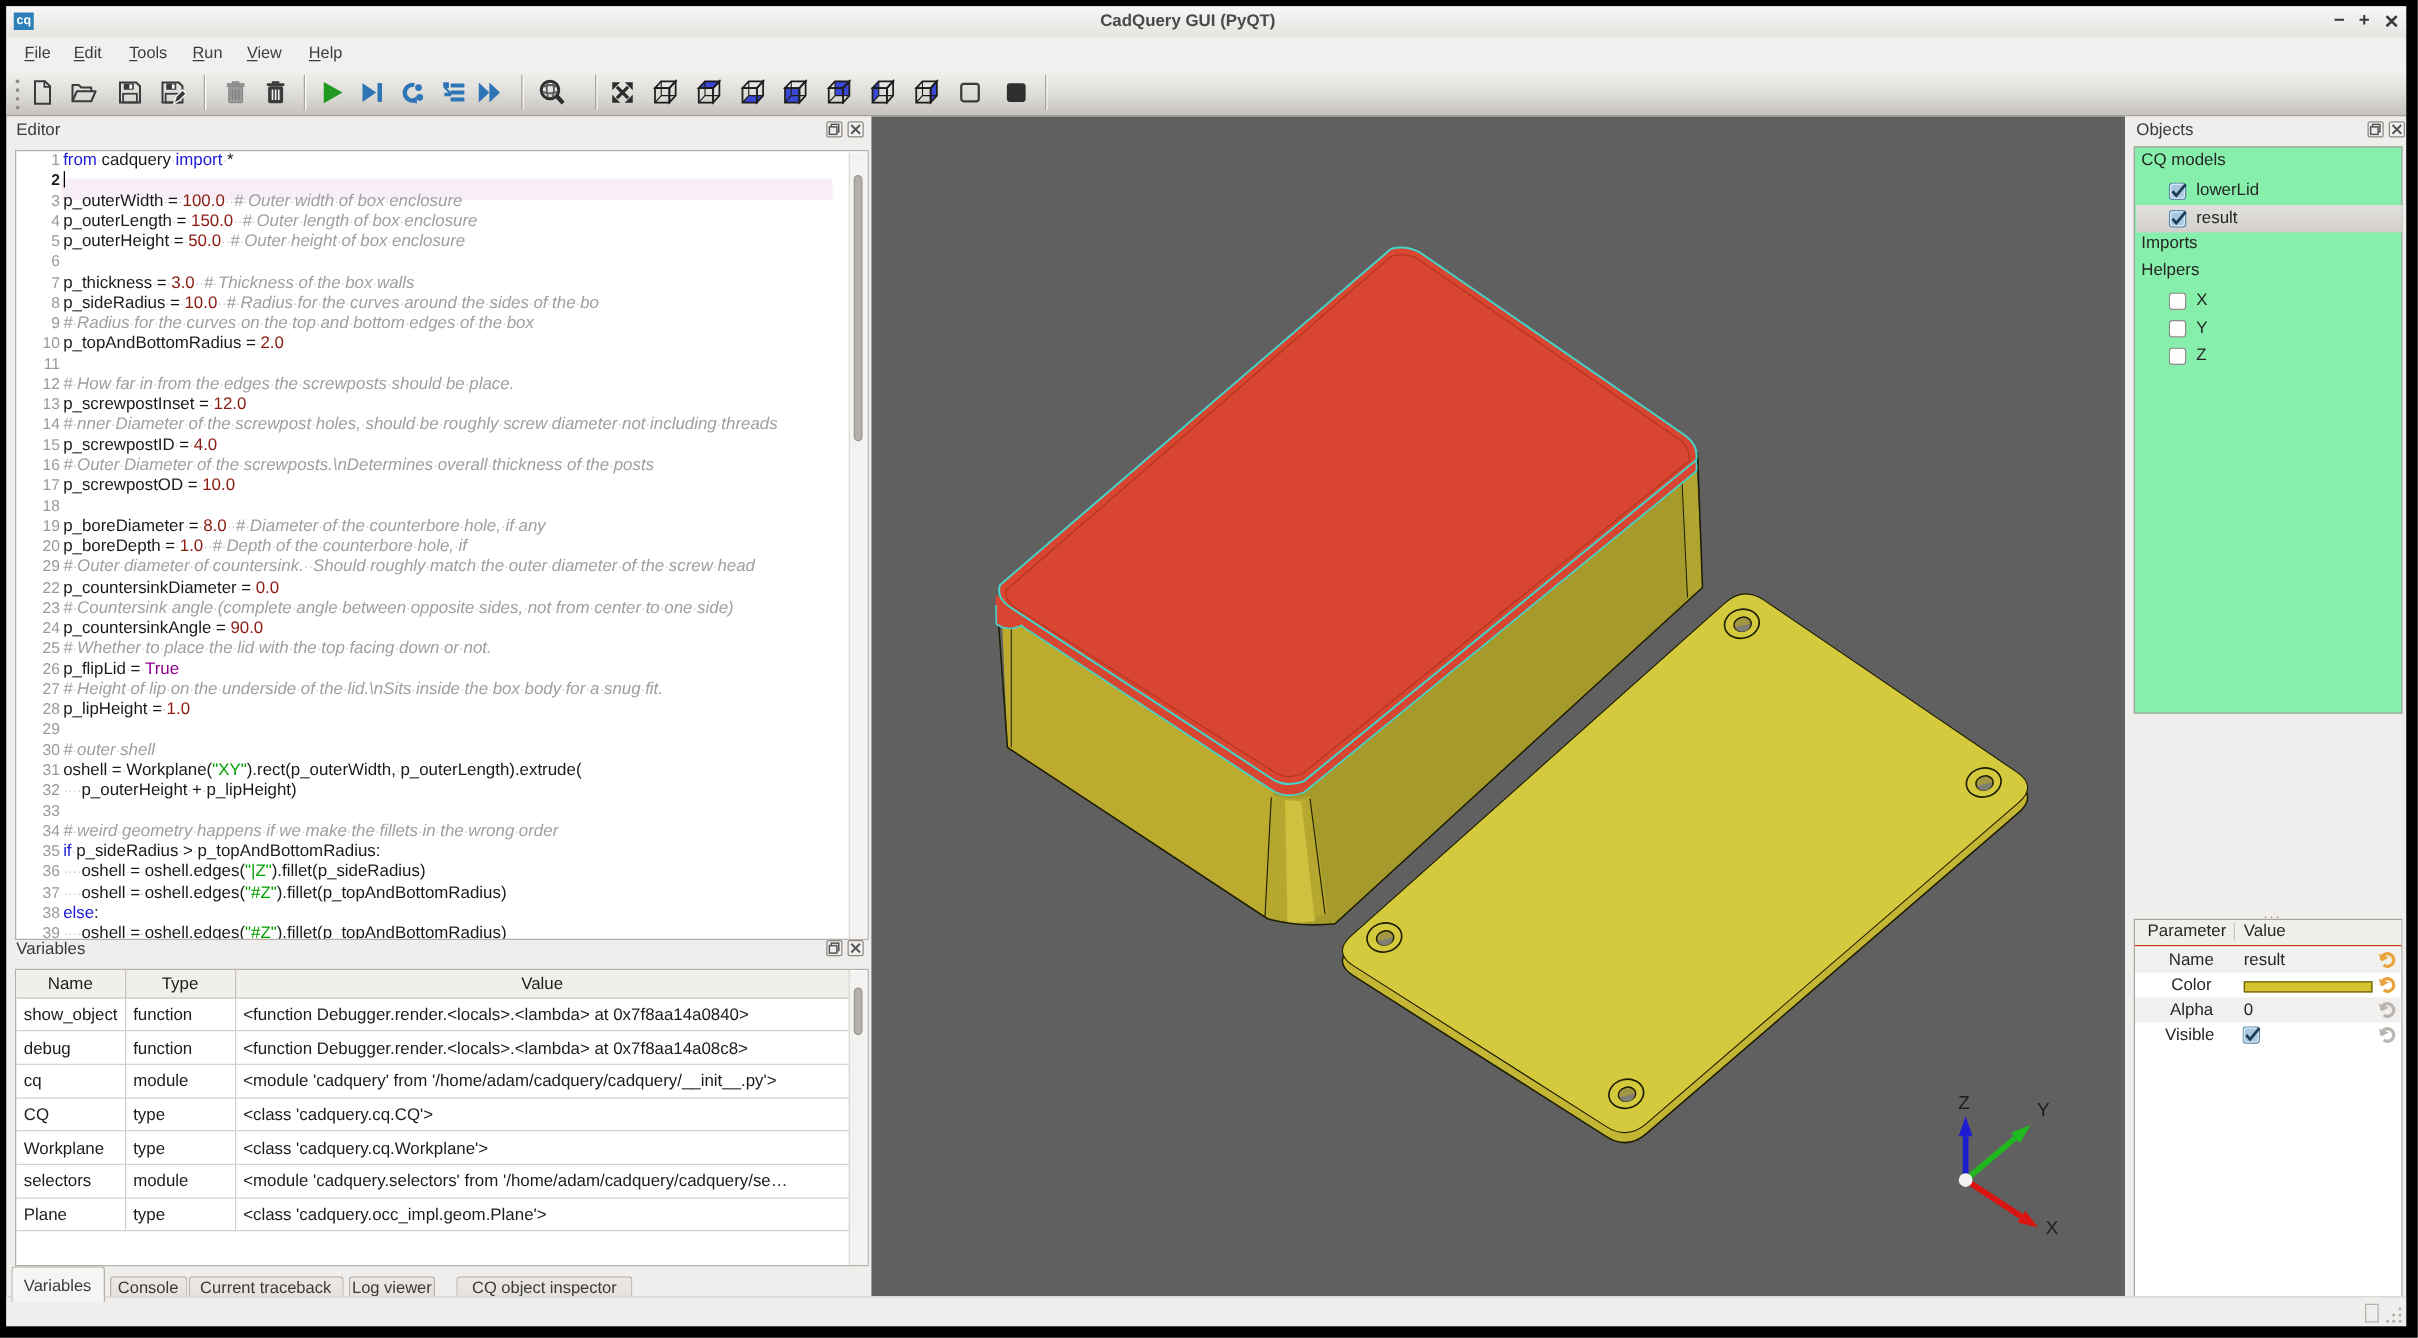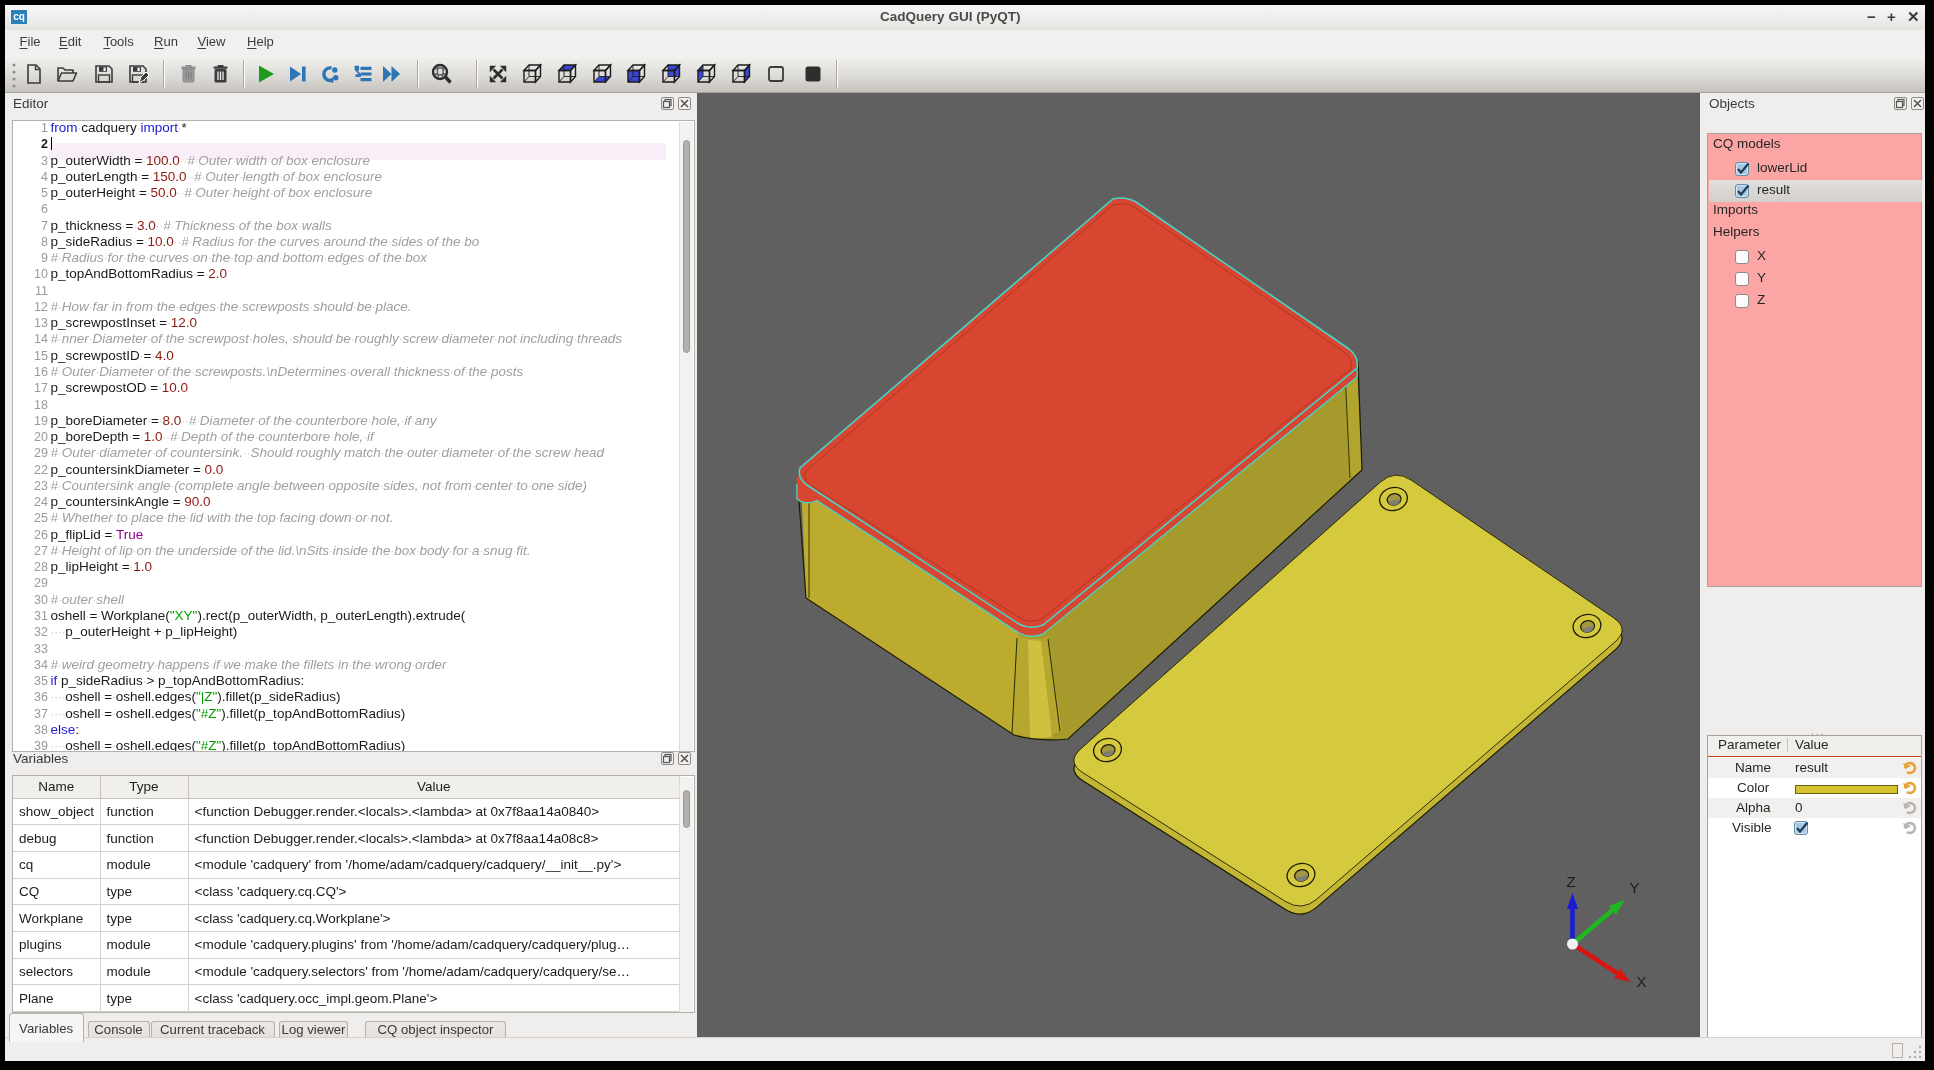--- a/index.html
+++ b/index.html
@@ -39,7 +39,7 @@
 .tab{position:absolute;top:8px;height:27px;background:linear-gradient(#ebe8e5,#dedbd7);border:1px solid #b5b1ad;border-bottom:none;border-radius:3px 3px 0 0;text-align:center;padding-top:0}
 .tab.act{background:#f6f5f3;height:29px;top:0px;padding-top:7px;z-index:2}
 #viewport{position:absolute;left:692px;top:88px;width:1003px;height:944px}
-#objects{position:absolute;left:1702px;top:128px;width:215px;height:454px;background:#fca5a5;border:1px solid #a6a29e}
+#objects{position:absolute;left:1702px;top:112px;width:215px;height:454px;background:#86efac;border:1px solid #a6a29e}
 .trow{position:absolute;left:1px;font-size:13.5px;color:#262624;height:22px}
 .trow svg{display:block}
 #params{position:absolute;left:1702px;top:730px;width:215px;height:305px;background:#fff;border:1px solid #a6a29e;font-size:13.5px;color:#262624}

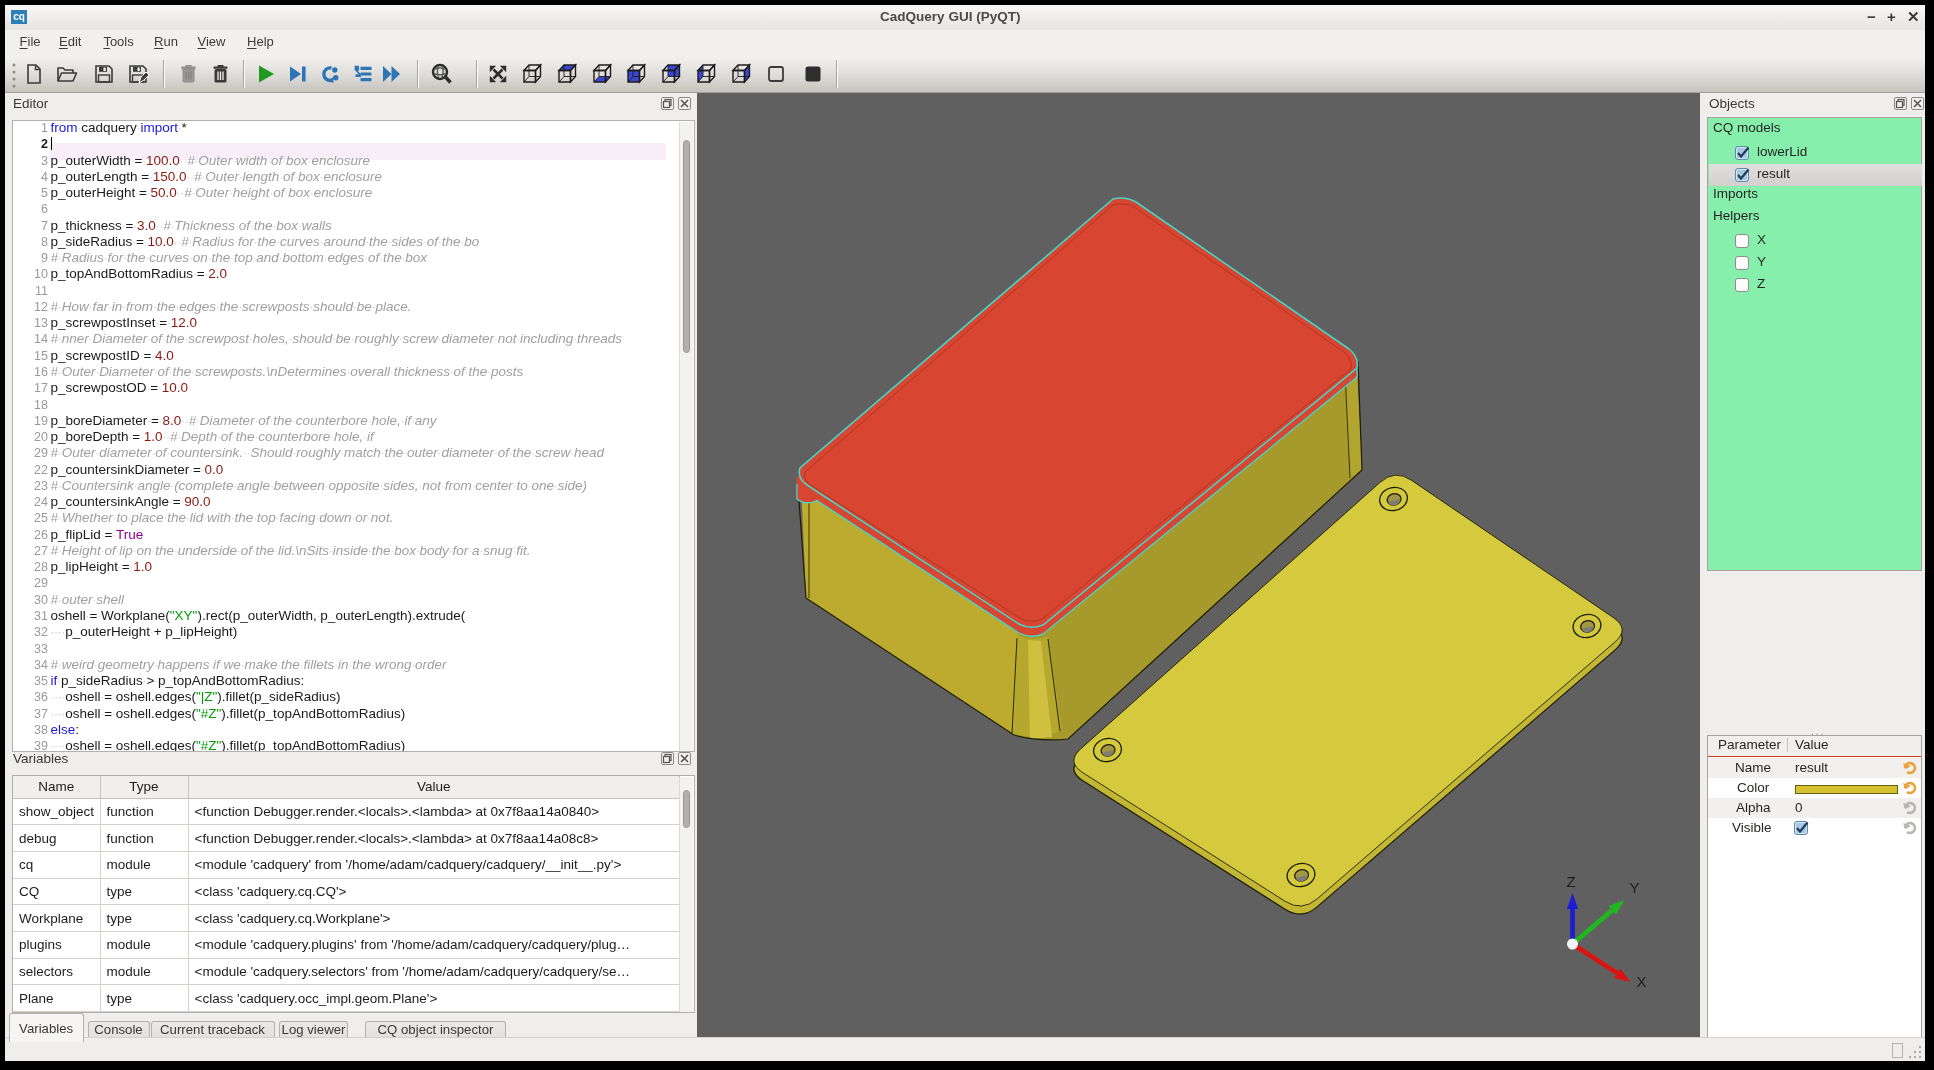--- a/index.html
+++ b/index.html
@@ -344,11 +344,6 @@
             <td class="c3">&lt;class 'cadquery.cq.Workplane'&gt;</td>
           </tr>
 <tr>
-            <td class="c1">plugins</td>
-            <td class="c2">module</td>
-            <td class="c3">&lt;module 'cadquery.plugins' from '/home/adam/cadquery/cadquery/plug…</td>
-          </tr>
-<tr>
             <td class="c1">selectors</td>
             <td class="c2">module</td>
             <td class="c3">&lt;module 'cadquery.selectors' from '/home/adam/cadquery/cadquery/se…</td>

